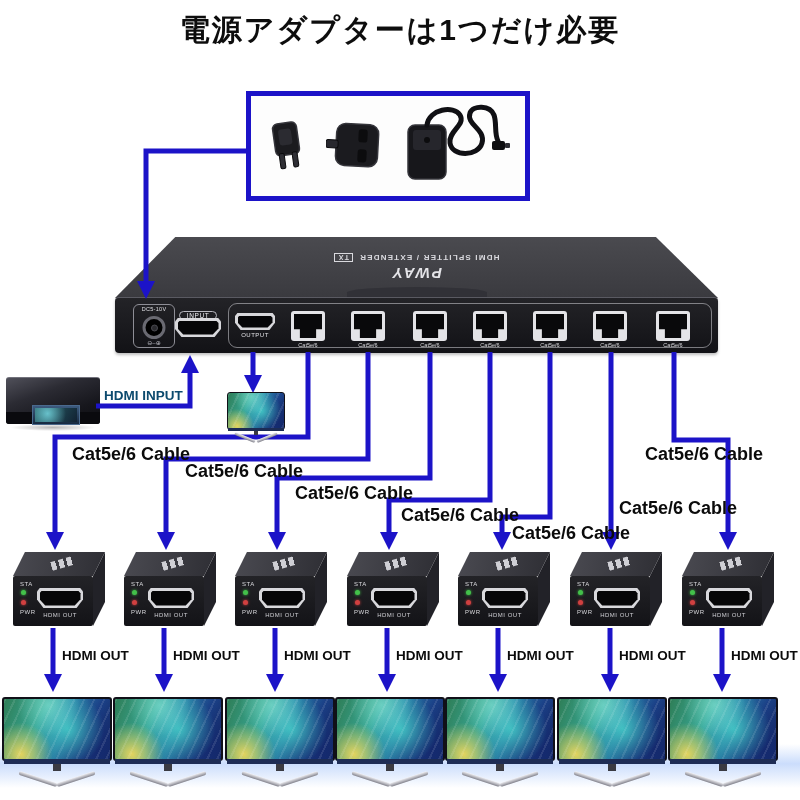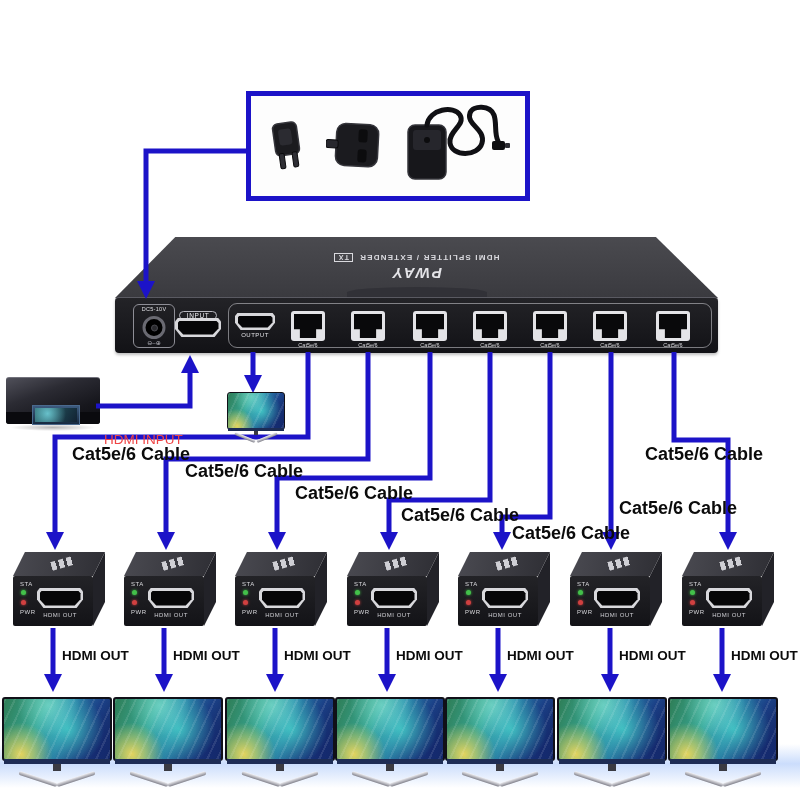--- a/index.html
+++ b/index.html
@@ -171,6 +171,7 @@
 
 <div class="stage">
 
+  <div class="title">電源アダプターは1つだけ必要</div>
 
   <div class="pbox">
     <svg width="44" height="58" viewBox="0 0 44 58">

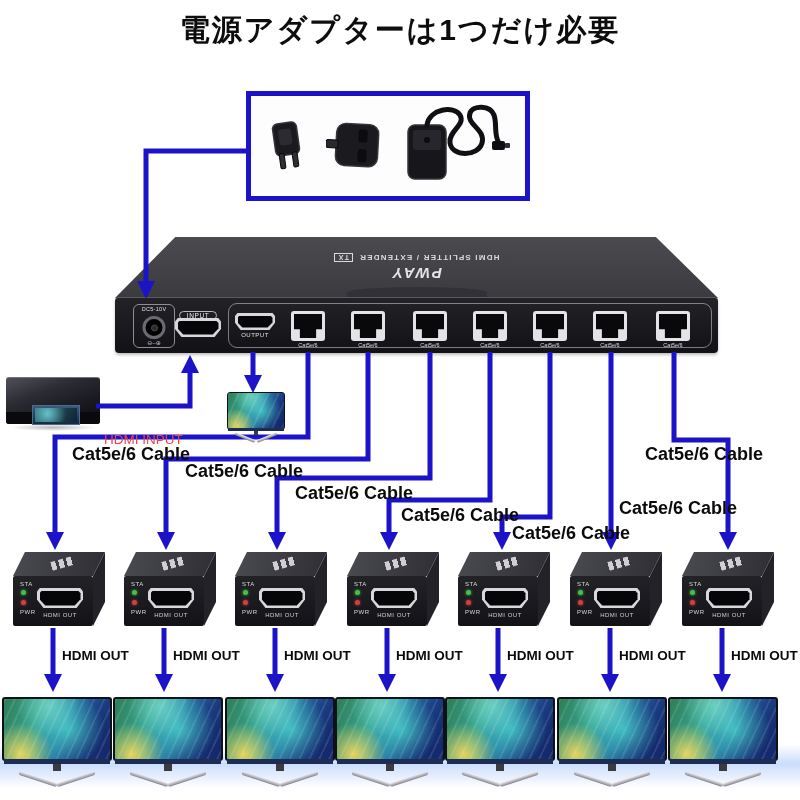--- a/index.html
+++ b/index.html
@@ -76,7 +76,7 @@
            background:radial-gradient(closest-side,rgba(0,0,0,.28),rgba(0,0,0,0));}
 
   
-  .lbl{position:absolute;font-size:13.5px;font-weight:400;color:#ef4444;white-space:nowrap;margin-top:44px;}
+  .lbl{position:absolute;font-size:13.5px;font-weight:700;color:#0c4a6e;white-space:nowrap;}
   .cat-row .cat-lbl{position:absolute;font-size:18px;font-weight:700;color:#0b0b0b;white-space:nowrap;}
   .cat-row .cat-lbl:nth-child(1){left:72px;top:444px}
   .cat-row .cat-lbl:nth-child(2){left:185px;top:461px}

